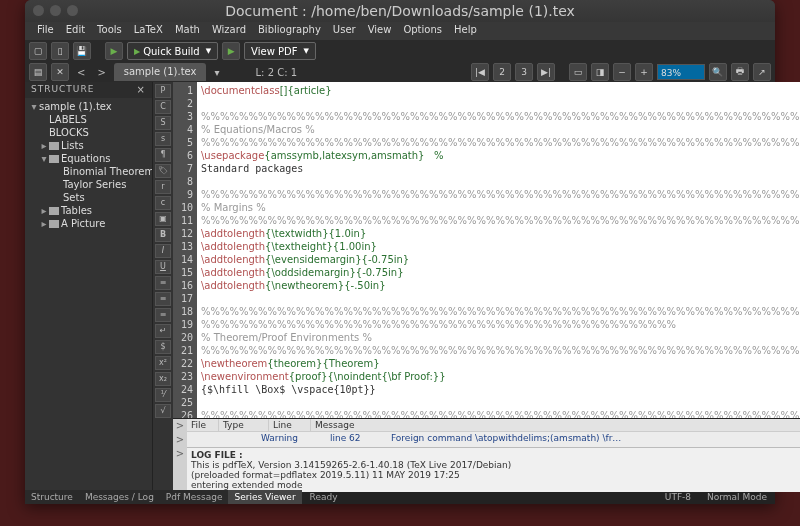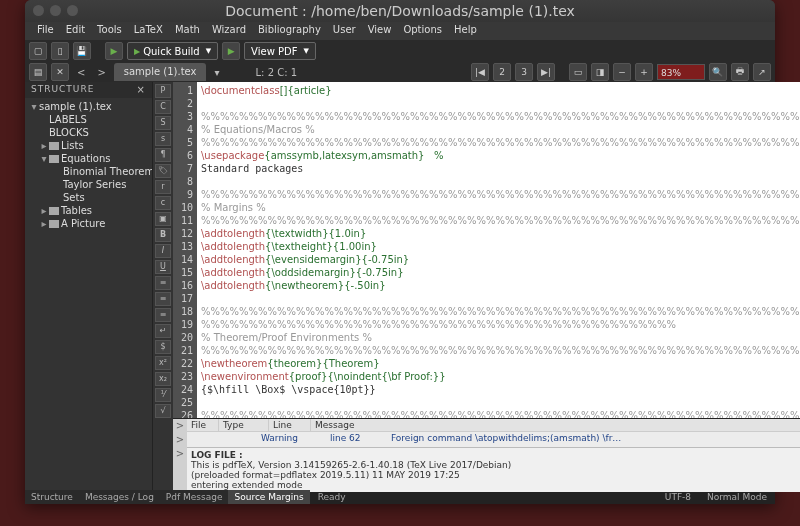--- a/index.html
+++ b/index.html
@@ -17,7 +17,7 @@
 .tabbar { height:20px; background:#2a2a2a; display:flex; align-items:center; padding:0 4px; gap:4px; }
 .tab { height:18px; padding:0 10px; background:#555; border-radius:3px 3px 0 0; font-size:10px; line-height:18px; color:#ddd; }
 .nav { font-size:10px; color:#bbb; padding:0 4px; }
-.zoombox { width:48px; height:16px; background:#7f1d1d; border:1px solid #555; font-size:9px; padding:0 3px; line-height:16px; }
+.zoombox { width:48px; height:16px; background:#0369a1; border:1px solid #555; font-size:9px; padding:0 3px; line-height:16px; }
 .split { display:flex; height:calc(100% - 22px - 18px - 22px - 20px - 14px); }
 .sidebar { width:128px; display:flex; flex-direction:column; background:#333; border-right:1px solid #222; }
 .sidetitle { height:16px; background:#2c2c2c; font-size:9px; padding:2px 6px; color:#bbb; letter-spacing:1px; display:flex; justify-content:space-between; }

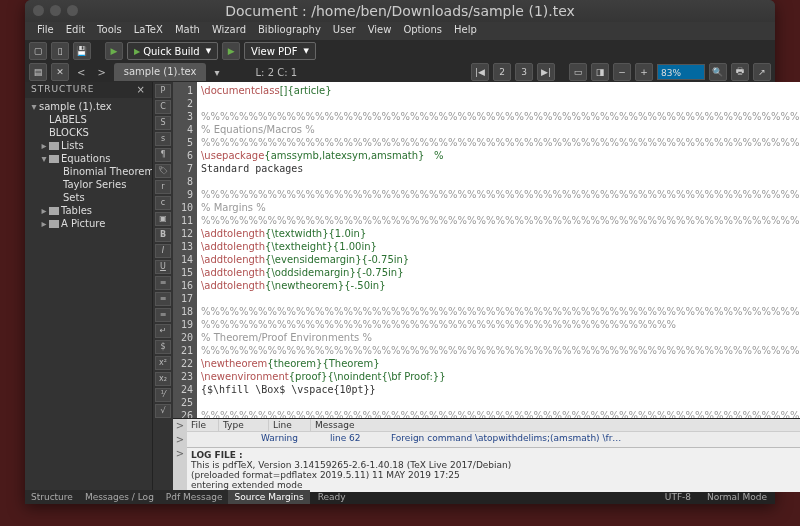--- a/index.html
+++ b/index.html
@@ -246,7 +246,7 @@
     <div class="sbtn">Structure</div>
     <div class="sbtn">Messages / Log</div>
     <div class="sbtn">Pdf Message</div>
-    <div class="sbtn act">Source Margins</div>
+    <div class="sbtn act">Series Viewer</div>
     <div style="padding:0 8px">Ready</div>
     <div class="grow"></div>
     <div style="padding:0 8px">UTF-8</div>

